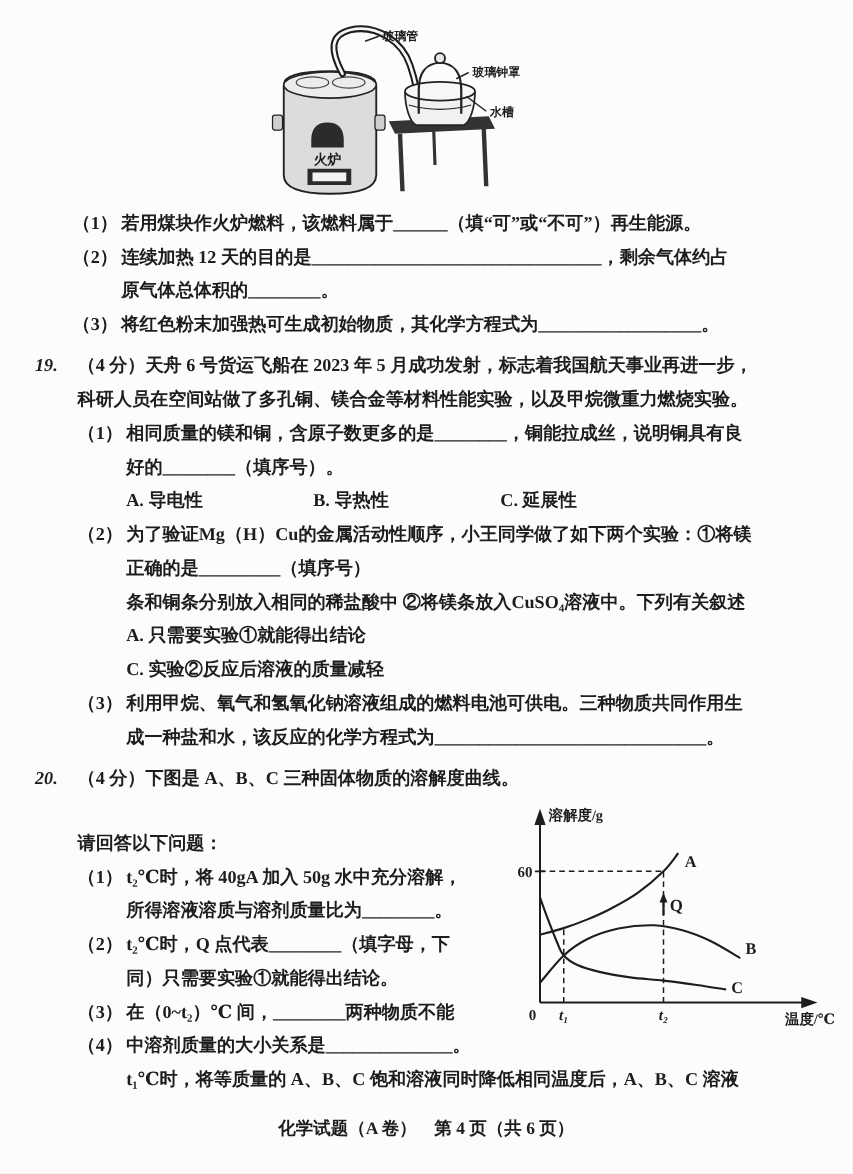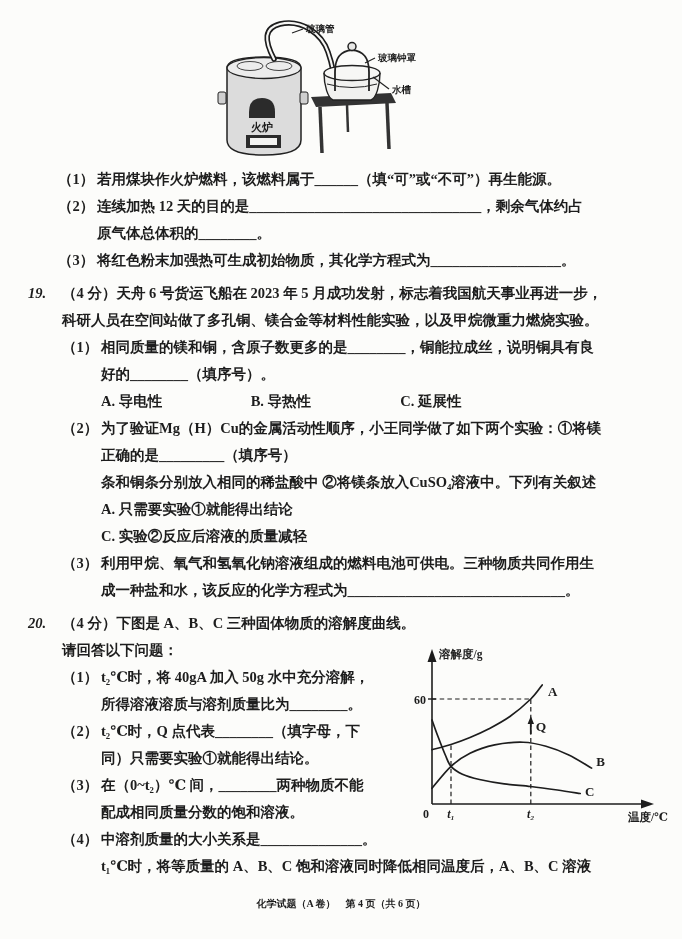--- a/index.html
+++ b/index.html
@@ -162,7 +162,6 @@
           <span class="inum">（3）</span>
           <div class="itxt">
             <div>在（0~t₂）℃ 间，________两种物质不能</div>
-            <div>配成相同质量分数的饱和溶液。</div>
           </div>
         </div>
       </div>

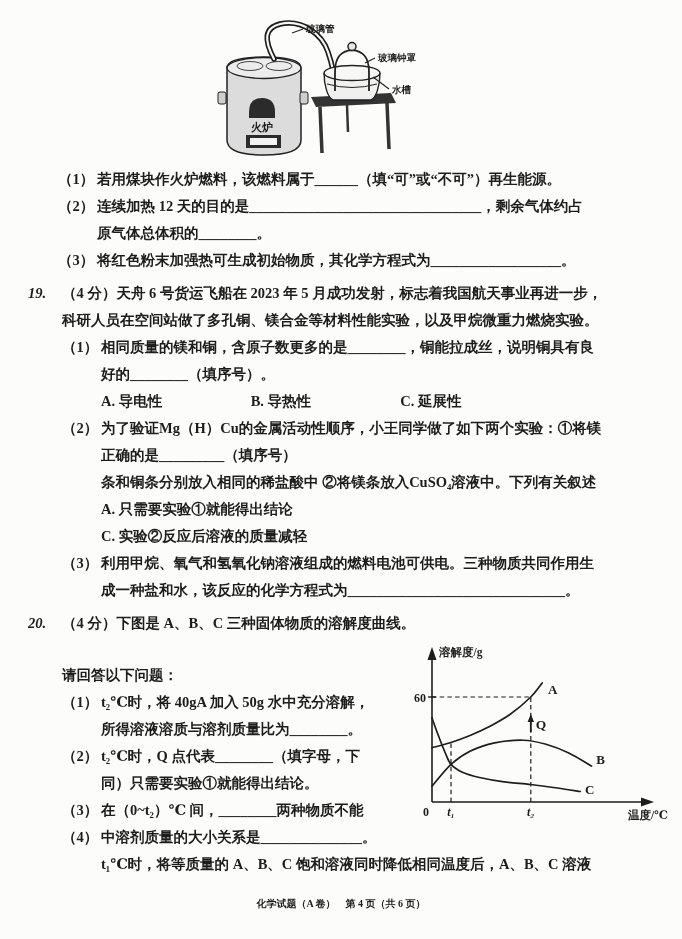--- a/index.html
+++ b/index.html
@@ -24,7 +24,7 @@
   .q20left{flex:0 0 340px;}
   .q20chart{flex:1;}
   .q20chart svg{display:block;margin-top:2px;}
-  .footer{position:absolute;left:0;bottom:22px;width:100%;text-align:center;font-size:10px;}
+  .footer{position:absolute;left:0;bottom:22px;width:100%;text-align:center;font-size:14px;}
   svg text{font-family:"Liberation Serif","DejaVu Serif",serif;font-weight:700;fill:#1d1d1d;}
 </style>
 </head>

